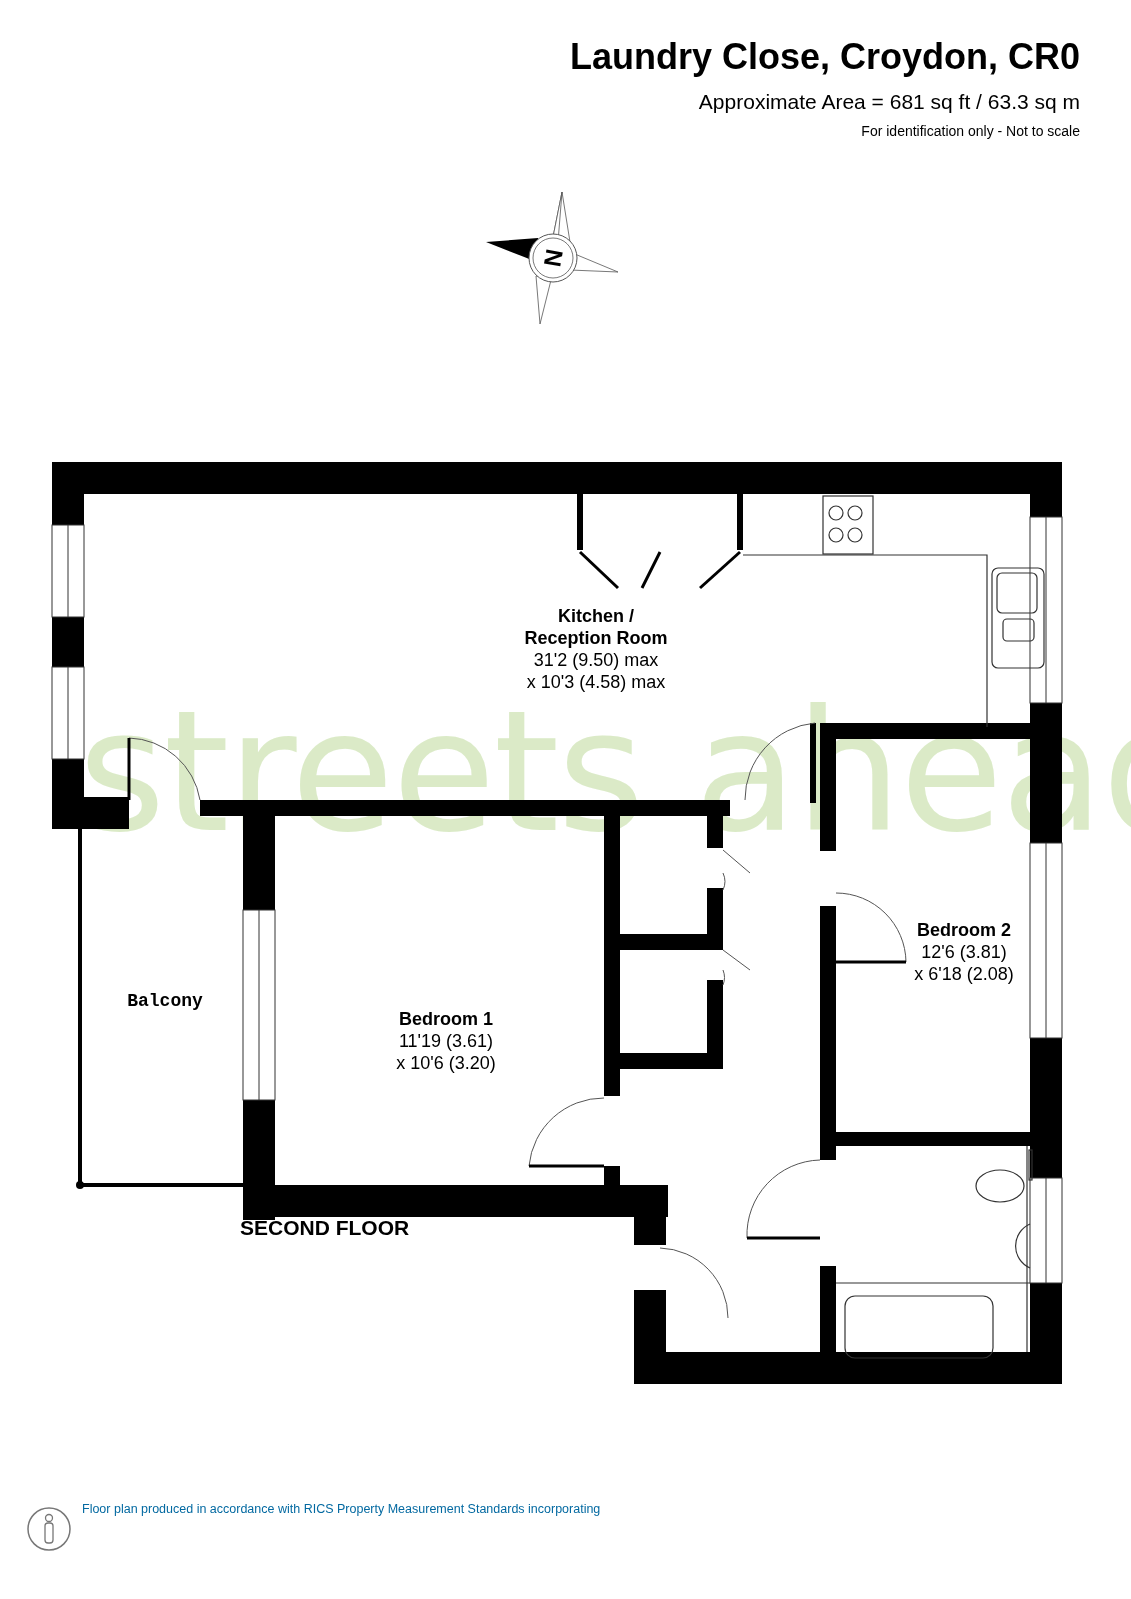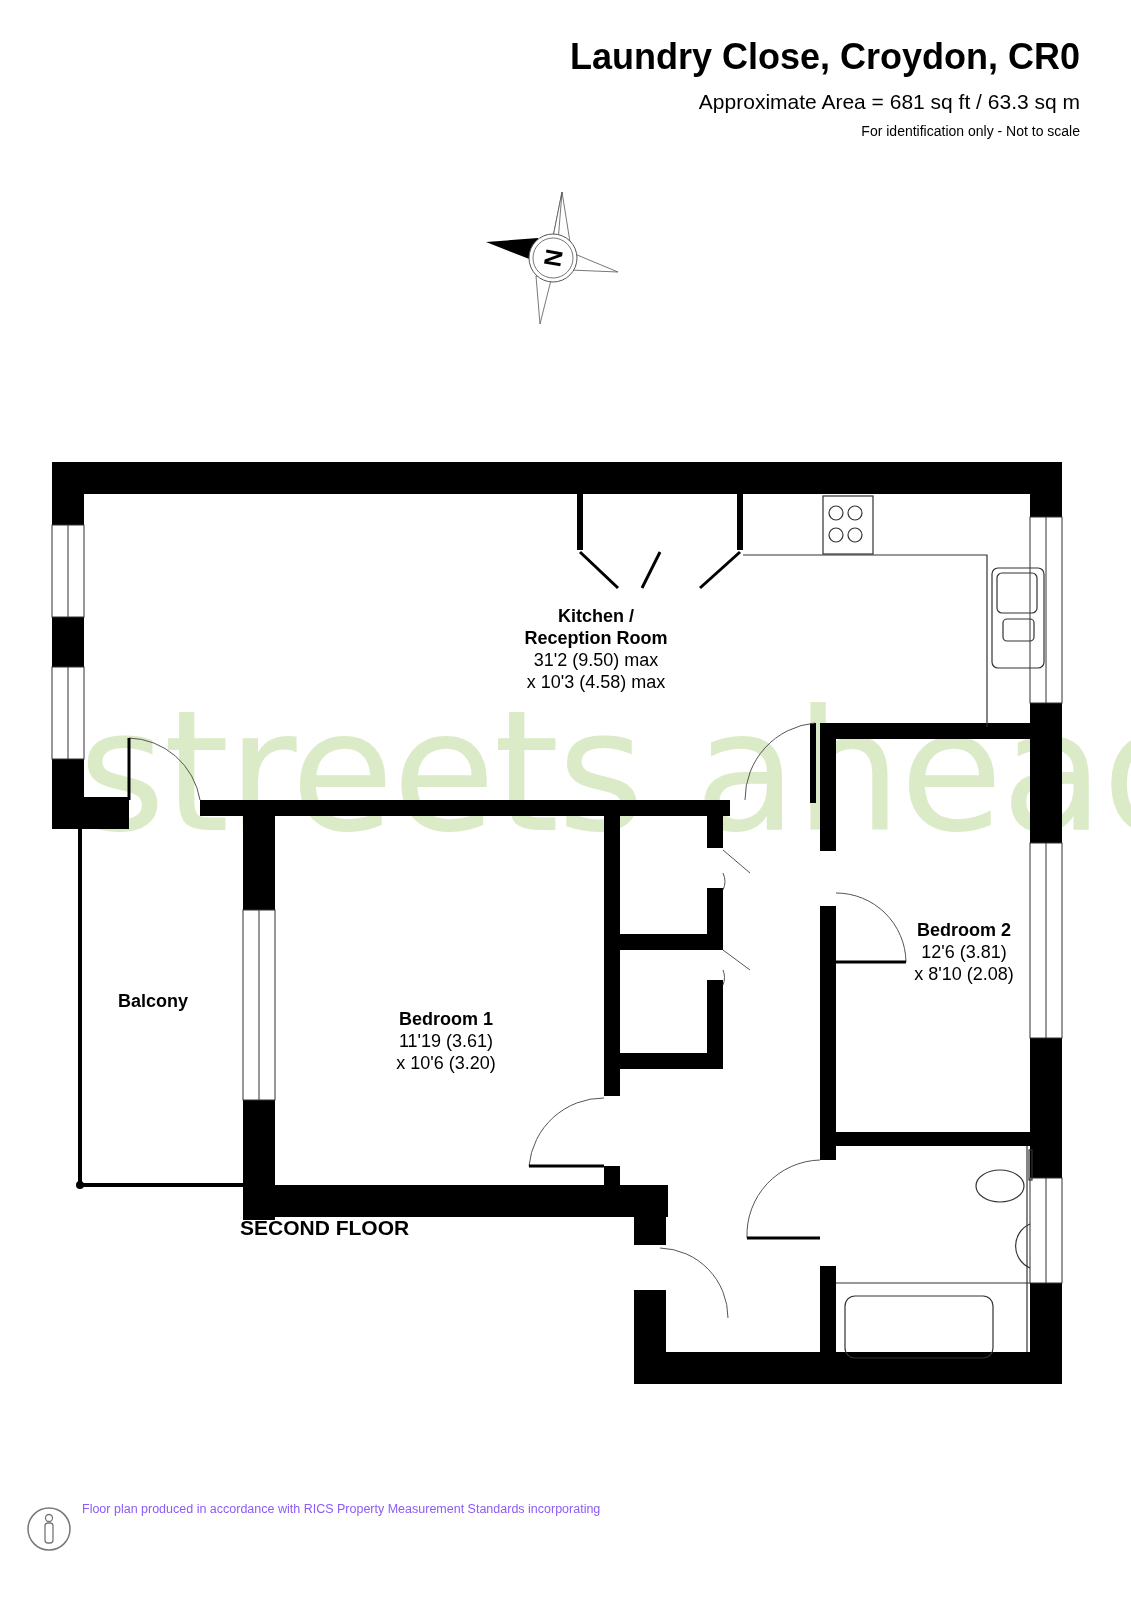--- a/index.html
+++ b/index.html
@@ -165,7 +165,7 @@
 <div class="room-label" style="left:964px; top:919px;">
   <span class="name">Bedroom 2</span>
   <span class="dim">12'6 (3.81)</span>
-  <span class="dim">x 8'10 (2.08)</span>
+  <span class="dim">x 6'18 (2.08)</span>
 </div>
 
 <div class="room-label" style="left:153px; top:990px;">

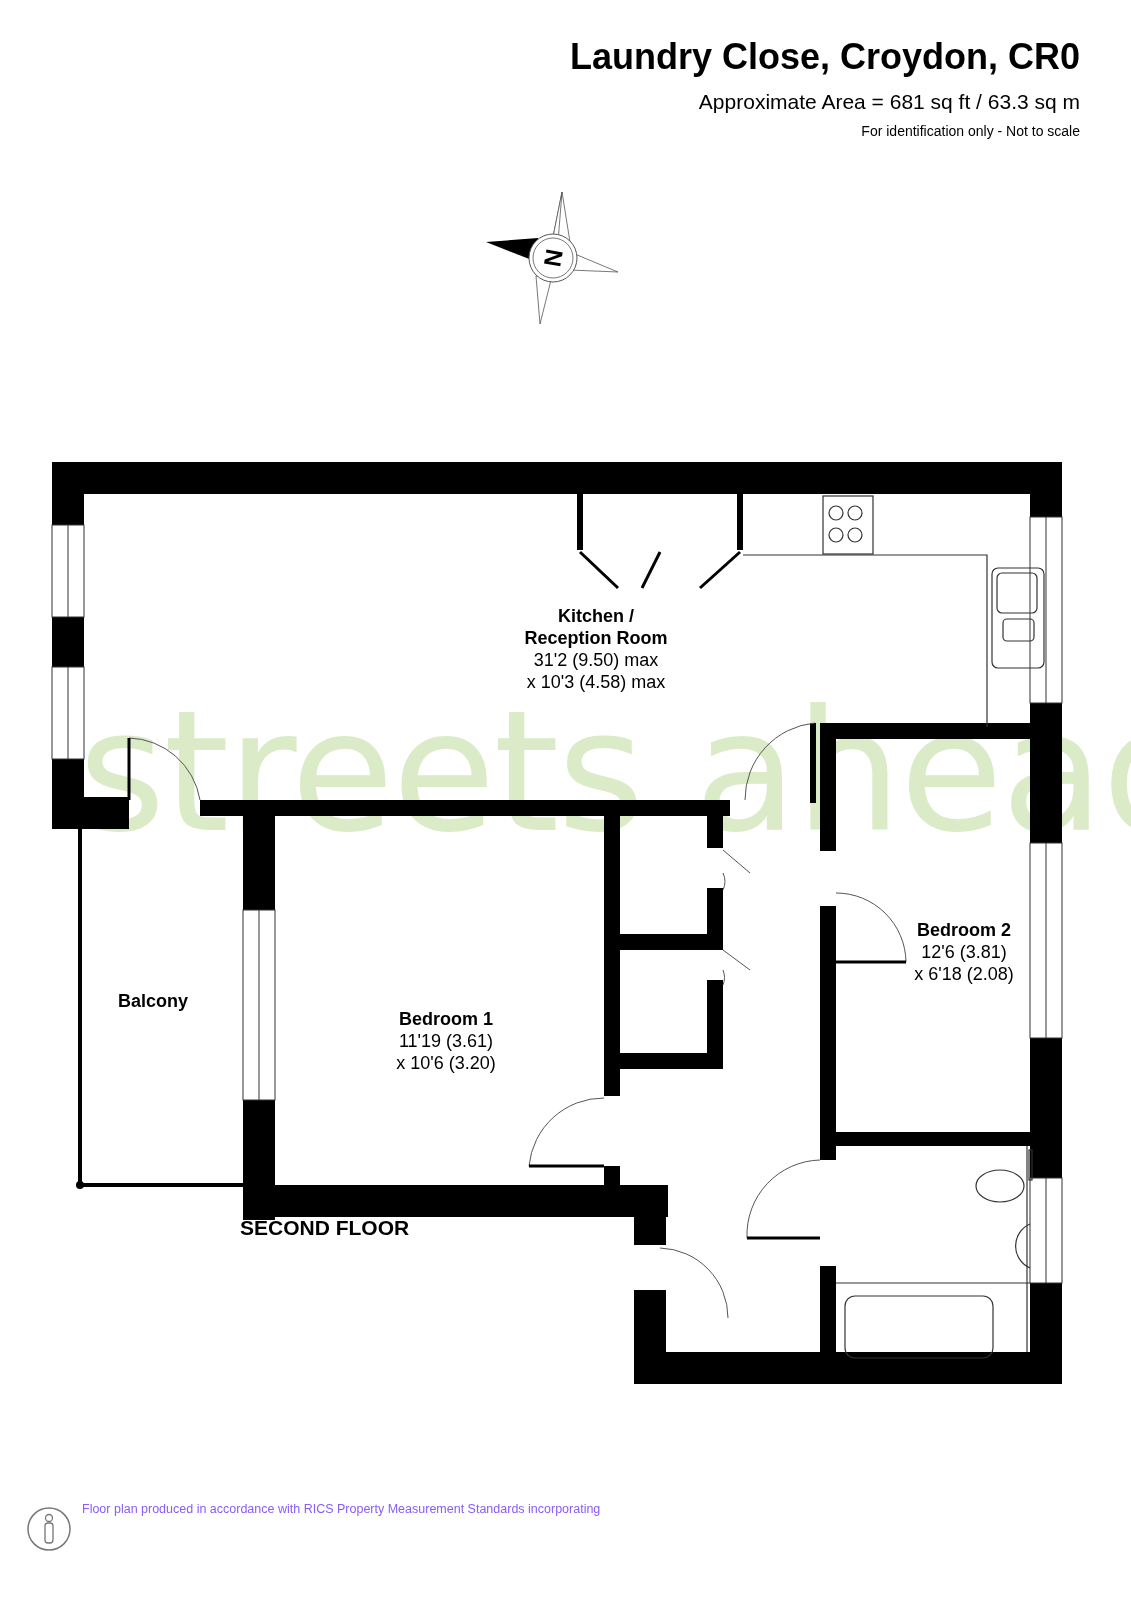--- a/index.html
+++ b/index.html
@@ -168,7 +168,7 @@
   <span class="dim">x 6'18 (2.08)</span>
 </div>
 
-<div class="room-label" style="left:153px; top:990px;">
+<div class="room-label" style="left:165px; top:990px;font-family:Liberation Mono, monospace;">
   <span class="name">Balcony</span>
 </div>
 

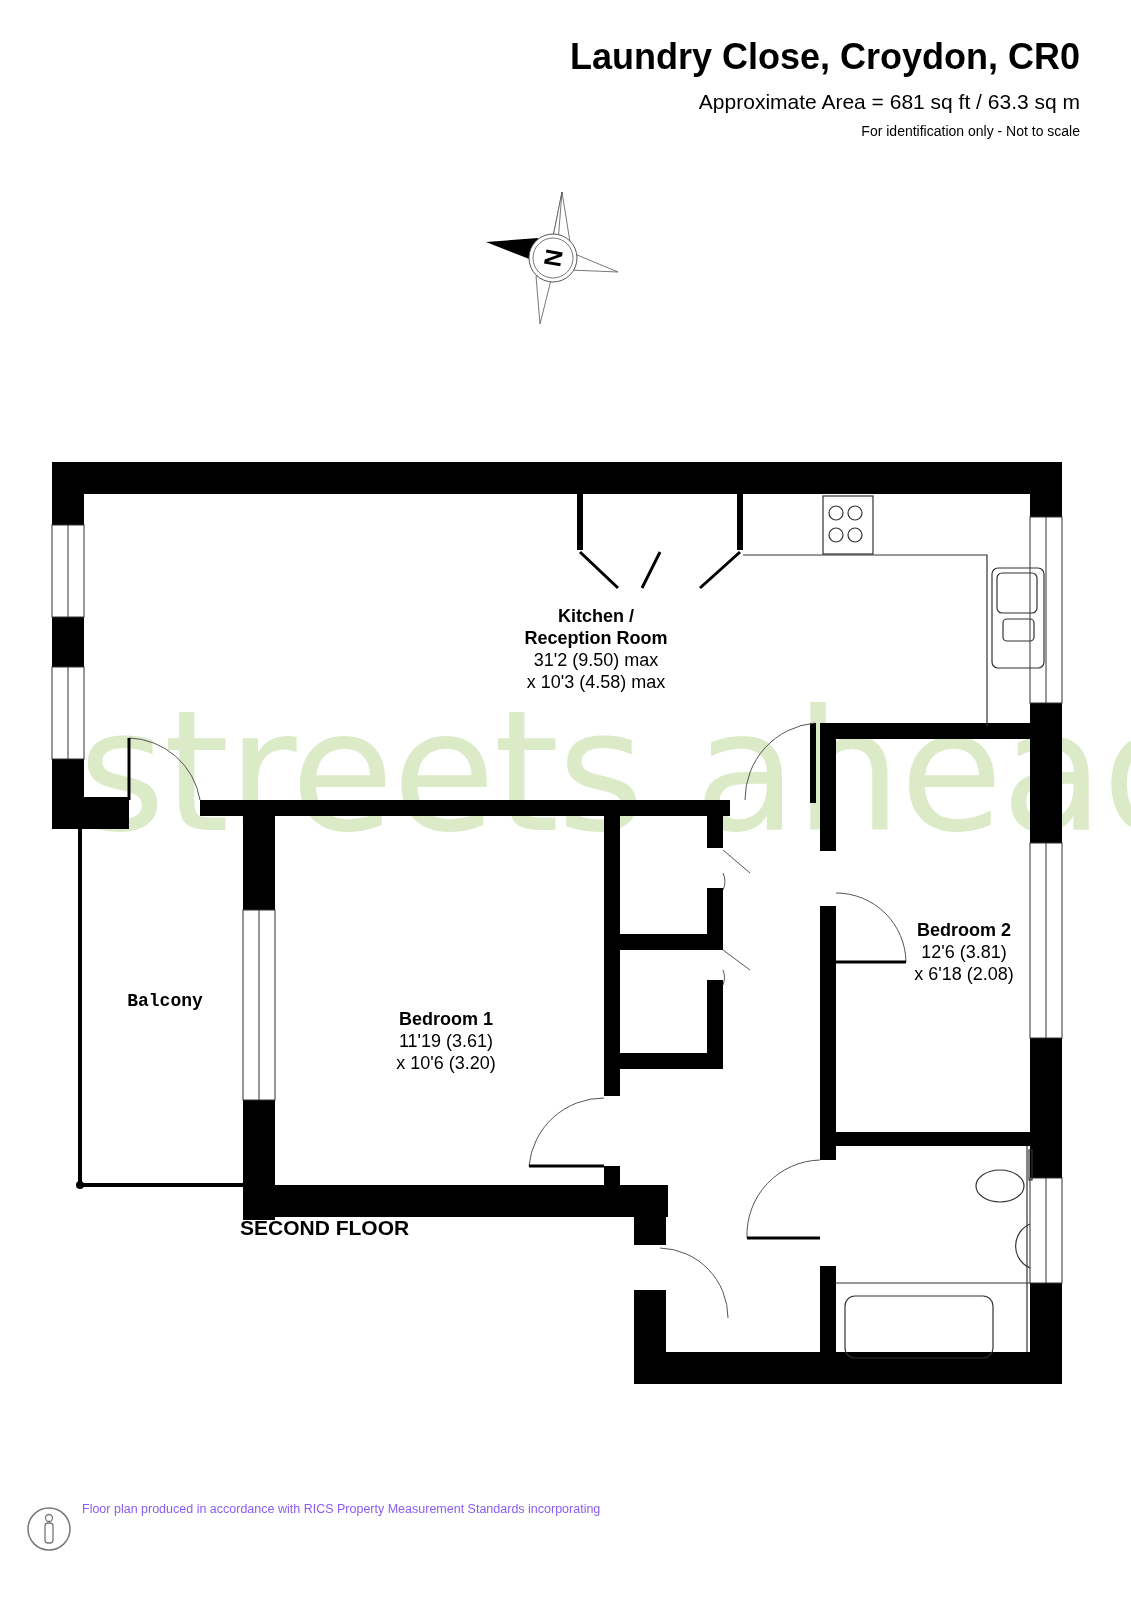--- a/index.html
+++ b/index.html
@@ -13,7 +13,7 @@
   .room-label .name { font-weight:bold; display:block; }
   .room-label .dim { display:block; }
   .floor-label { position:absolute; left:240px; top:1216px; font-size:21px; font-weight:bold; white-space:nowrap; }
-  .footer { position:absolute; left:82px; top:1502px; font-size:12.5px; line-height:15px; color:#8b5cf6; white-space:nowrap; }
+  .footer { position:absolute; left:82px; top:1502px; font-size:12.5px; line-height:15px; color:#0369a1; white-space:nowrap; }
   .footer-icon { position:absolute; left:26px; top:1506px; width:46px; height:46px; }
   .watermark { position:absolute; left:78px; top:688px; font-size:168px; color:#c8e0aa; opacity:0.65; letter-spacing:-2px; white-space:nowrap; font-family:"DejaVu Sans", sans-serif; line-height:1; pointer-events:none; }
 </style>

